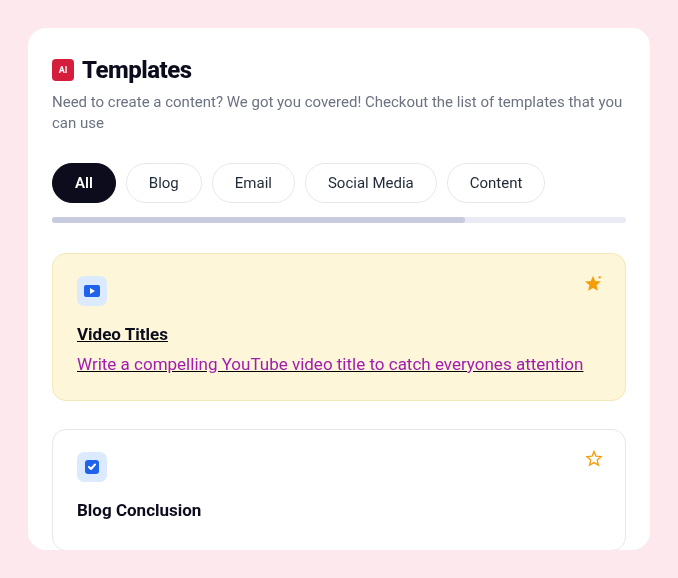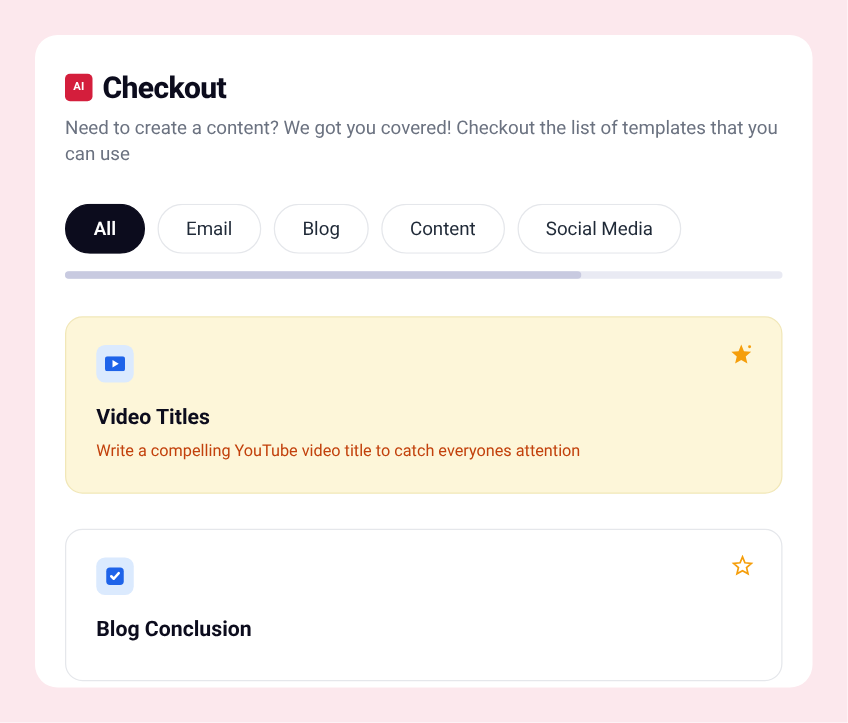--- a/index.html
+++ b/index.html
@@ -142,7 +142,7 @@
     <div class="ai-badge">
       <span>AI</span>
     </div>
-    <h1 class="page-title">Checkout</h1>
+    <h1 class="page-title">Templates</h1>
   </div>
 
   <p class="subtitle">Need to create a content? We got you covered! Checkout the list of templates that you can use</p>

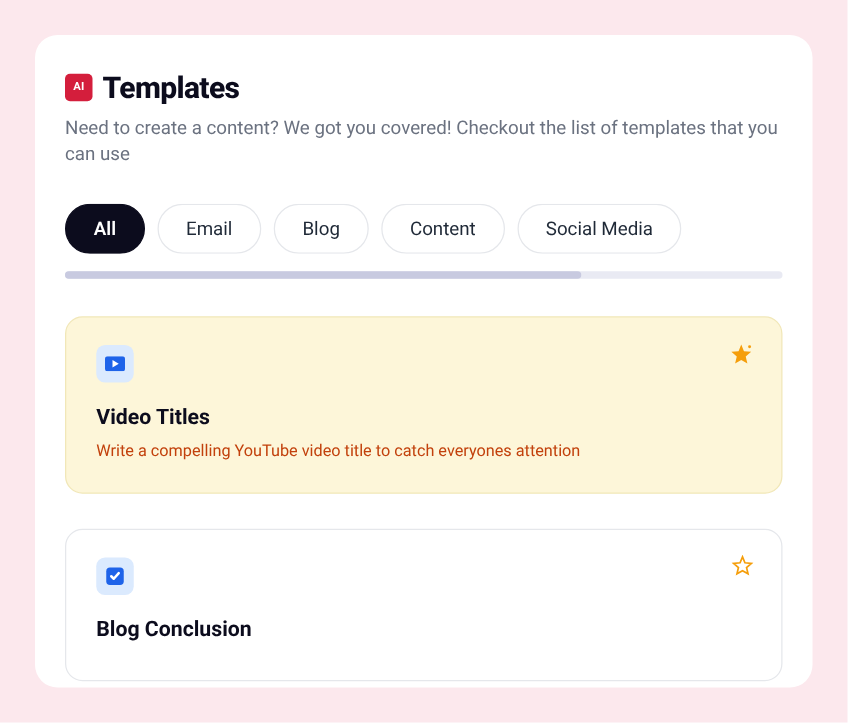--- a/index.html
+++ b/index.html
@@ -149,8 +149,8 @@
 
   <div class="tabs">
     <button class="tab active">All</button>
+    <button class="tab">Blog</button>
     <button class="tab">Email</button>
-    <button class="tab">Blog</button>
     <button class="tab">Content</button>
     <button class="tab">Social Media</button>
   </div>

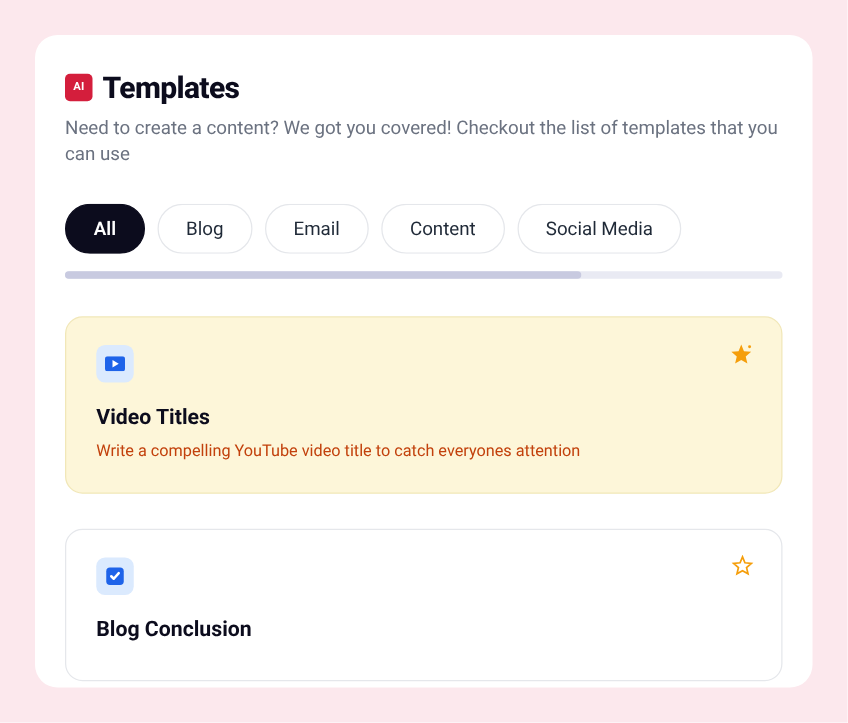--- a/index.html
+++ b/index.html
@@ -151,8 +151,8 @@
     <button class="tab active">All</button>
     <button class="tab">Blog</button>
     <button class="tab">Email</button>
+    <button class="tab">Social Media</button>
     <button class="tab">Content</button>
-    <button class="tab">Social Media</button>
   </div>
 
   <div class="scroll-indicator">

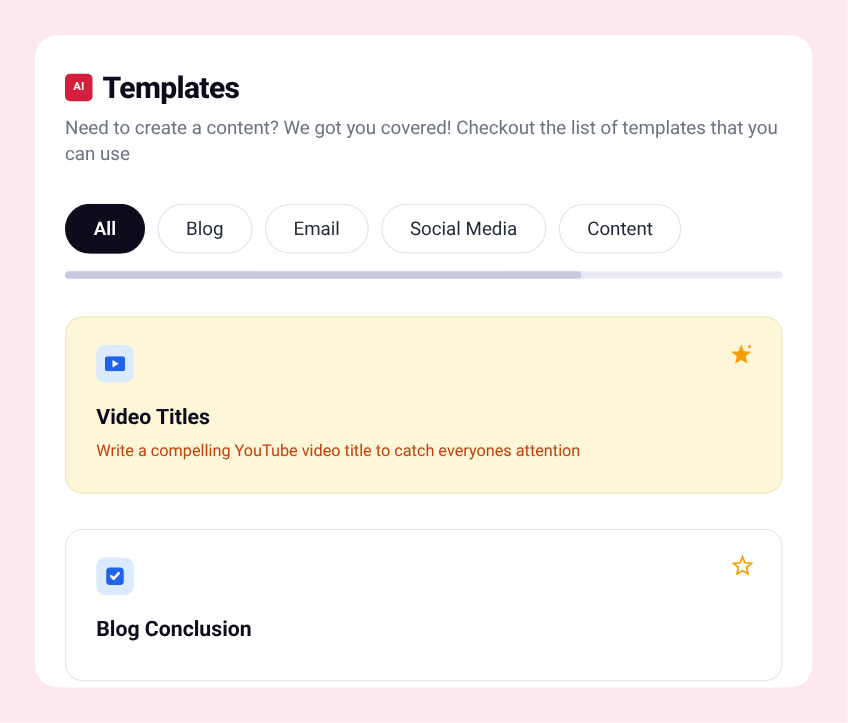--- a/index.html
+++ b/index.html
@@ -101,6 +101,7 @@
     .card.featured {
       background: #fdf6d9;
       border: 1px solid #f1e7b8;
+      text-decoration: underline;
     }
     .card.normal {
       background: #fff;

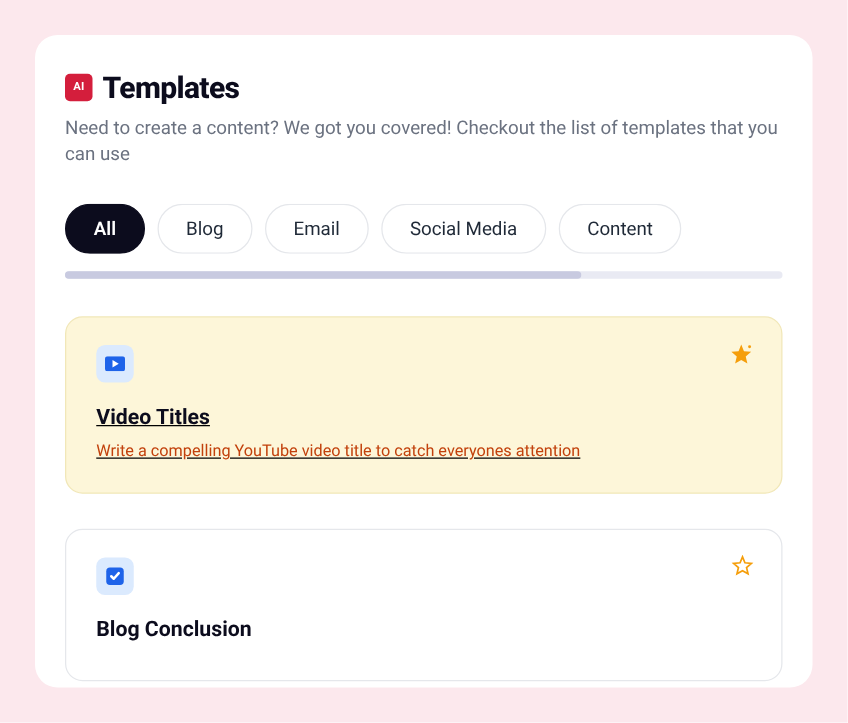--- a/index.html
+++ b/index.html
@@ -129,8 +129,8 @@
       margin-bottom: 8px;
     }
     .card-desc {
-      font-size: 13px;
-      color: #c2410c;
+      font-size: 17px;
+      color: #a21caf;
       line-height: 1.5;
     }
   </style>

